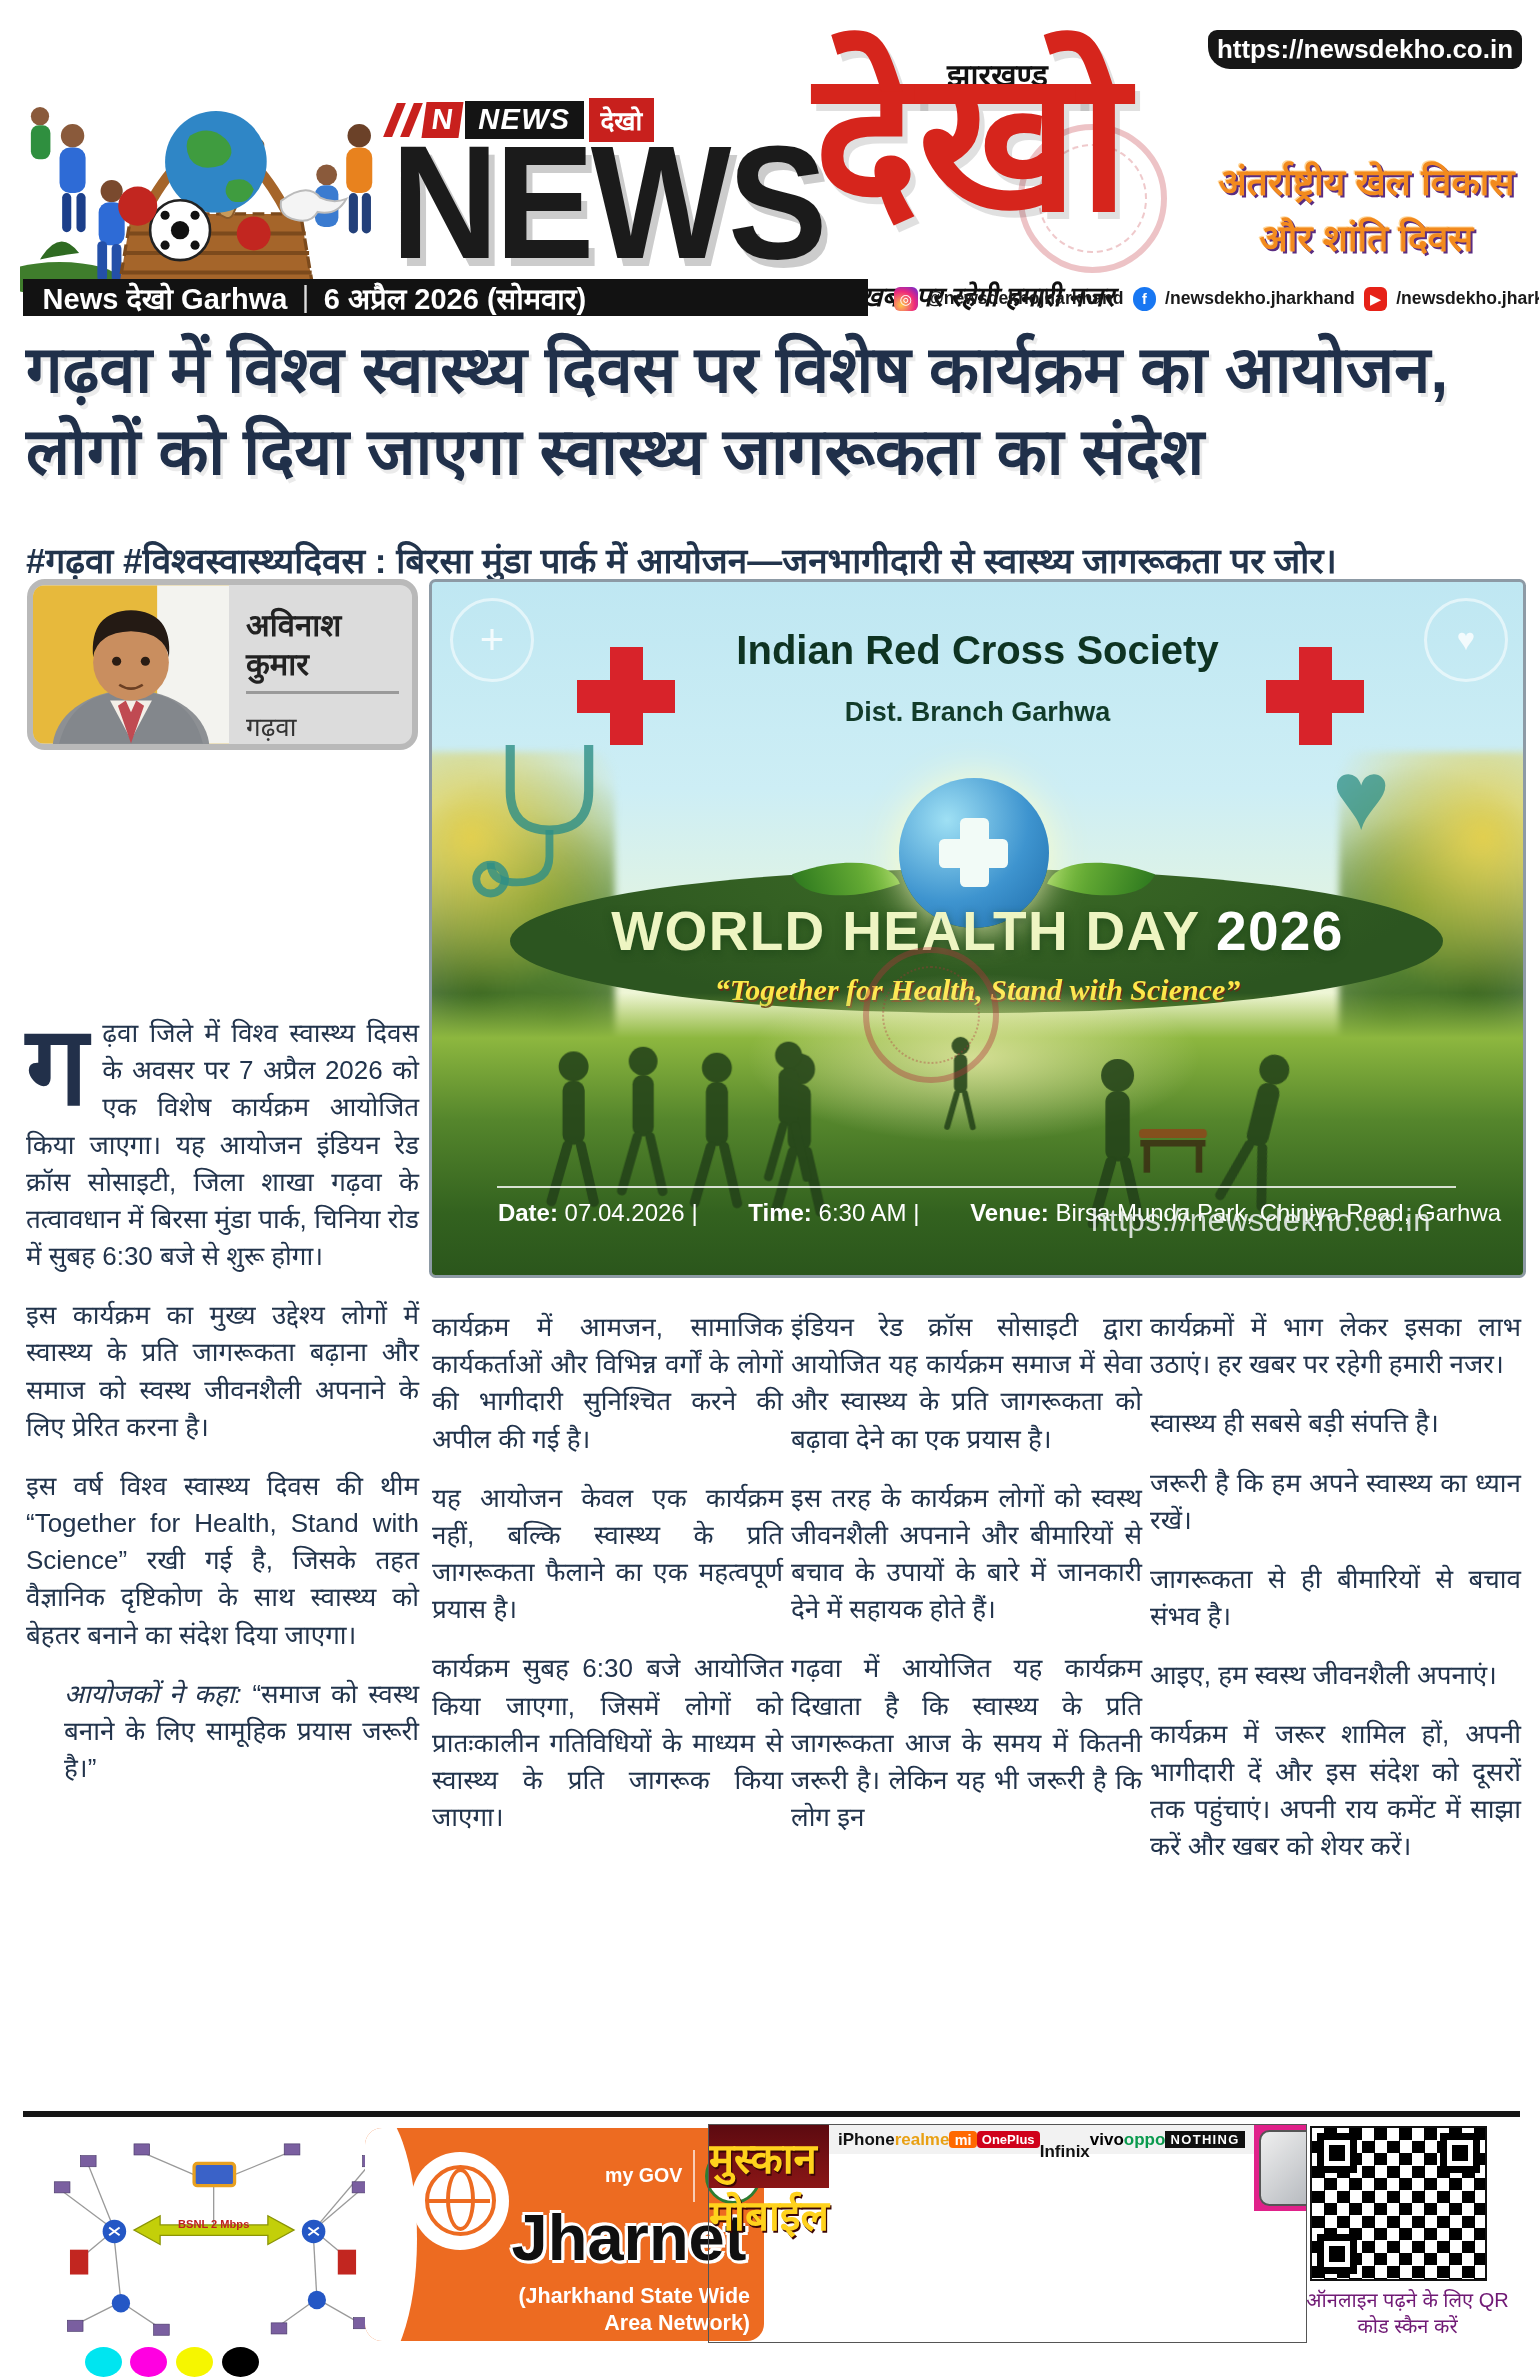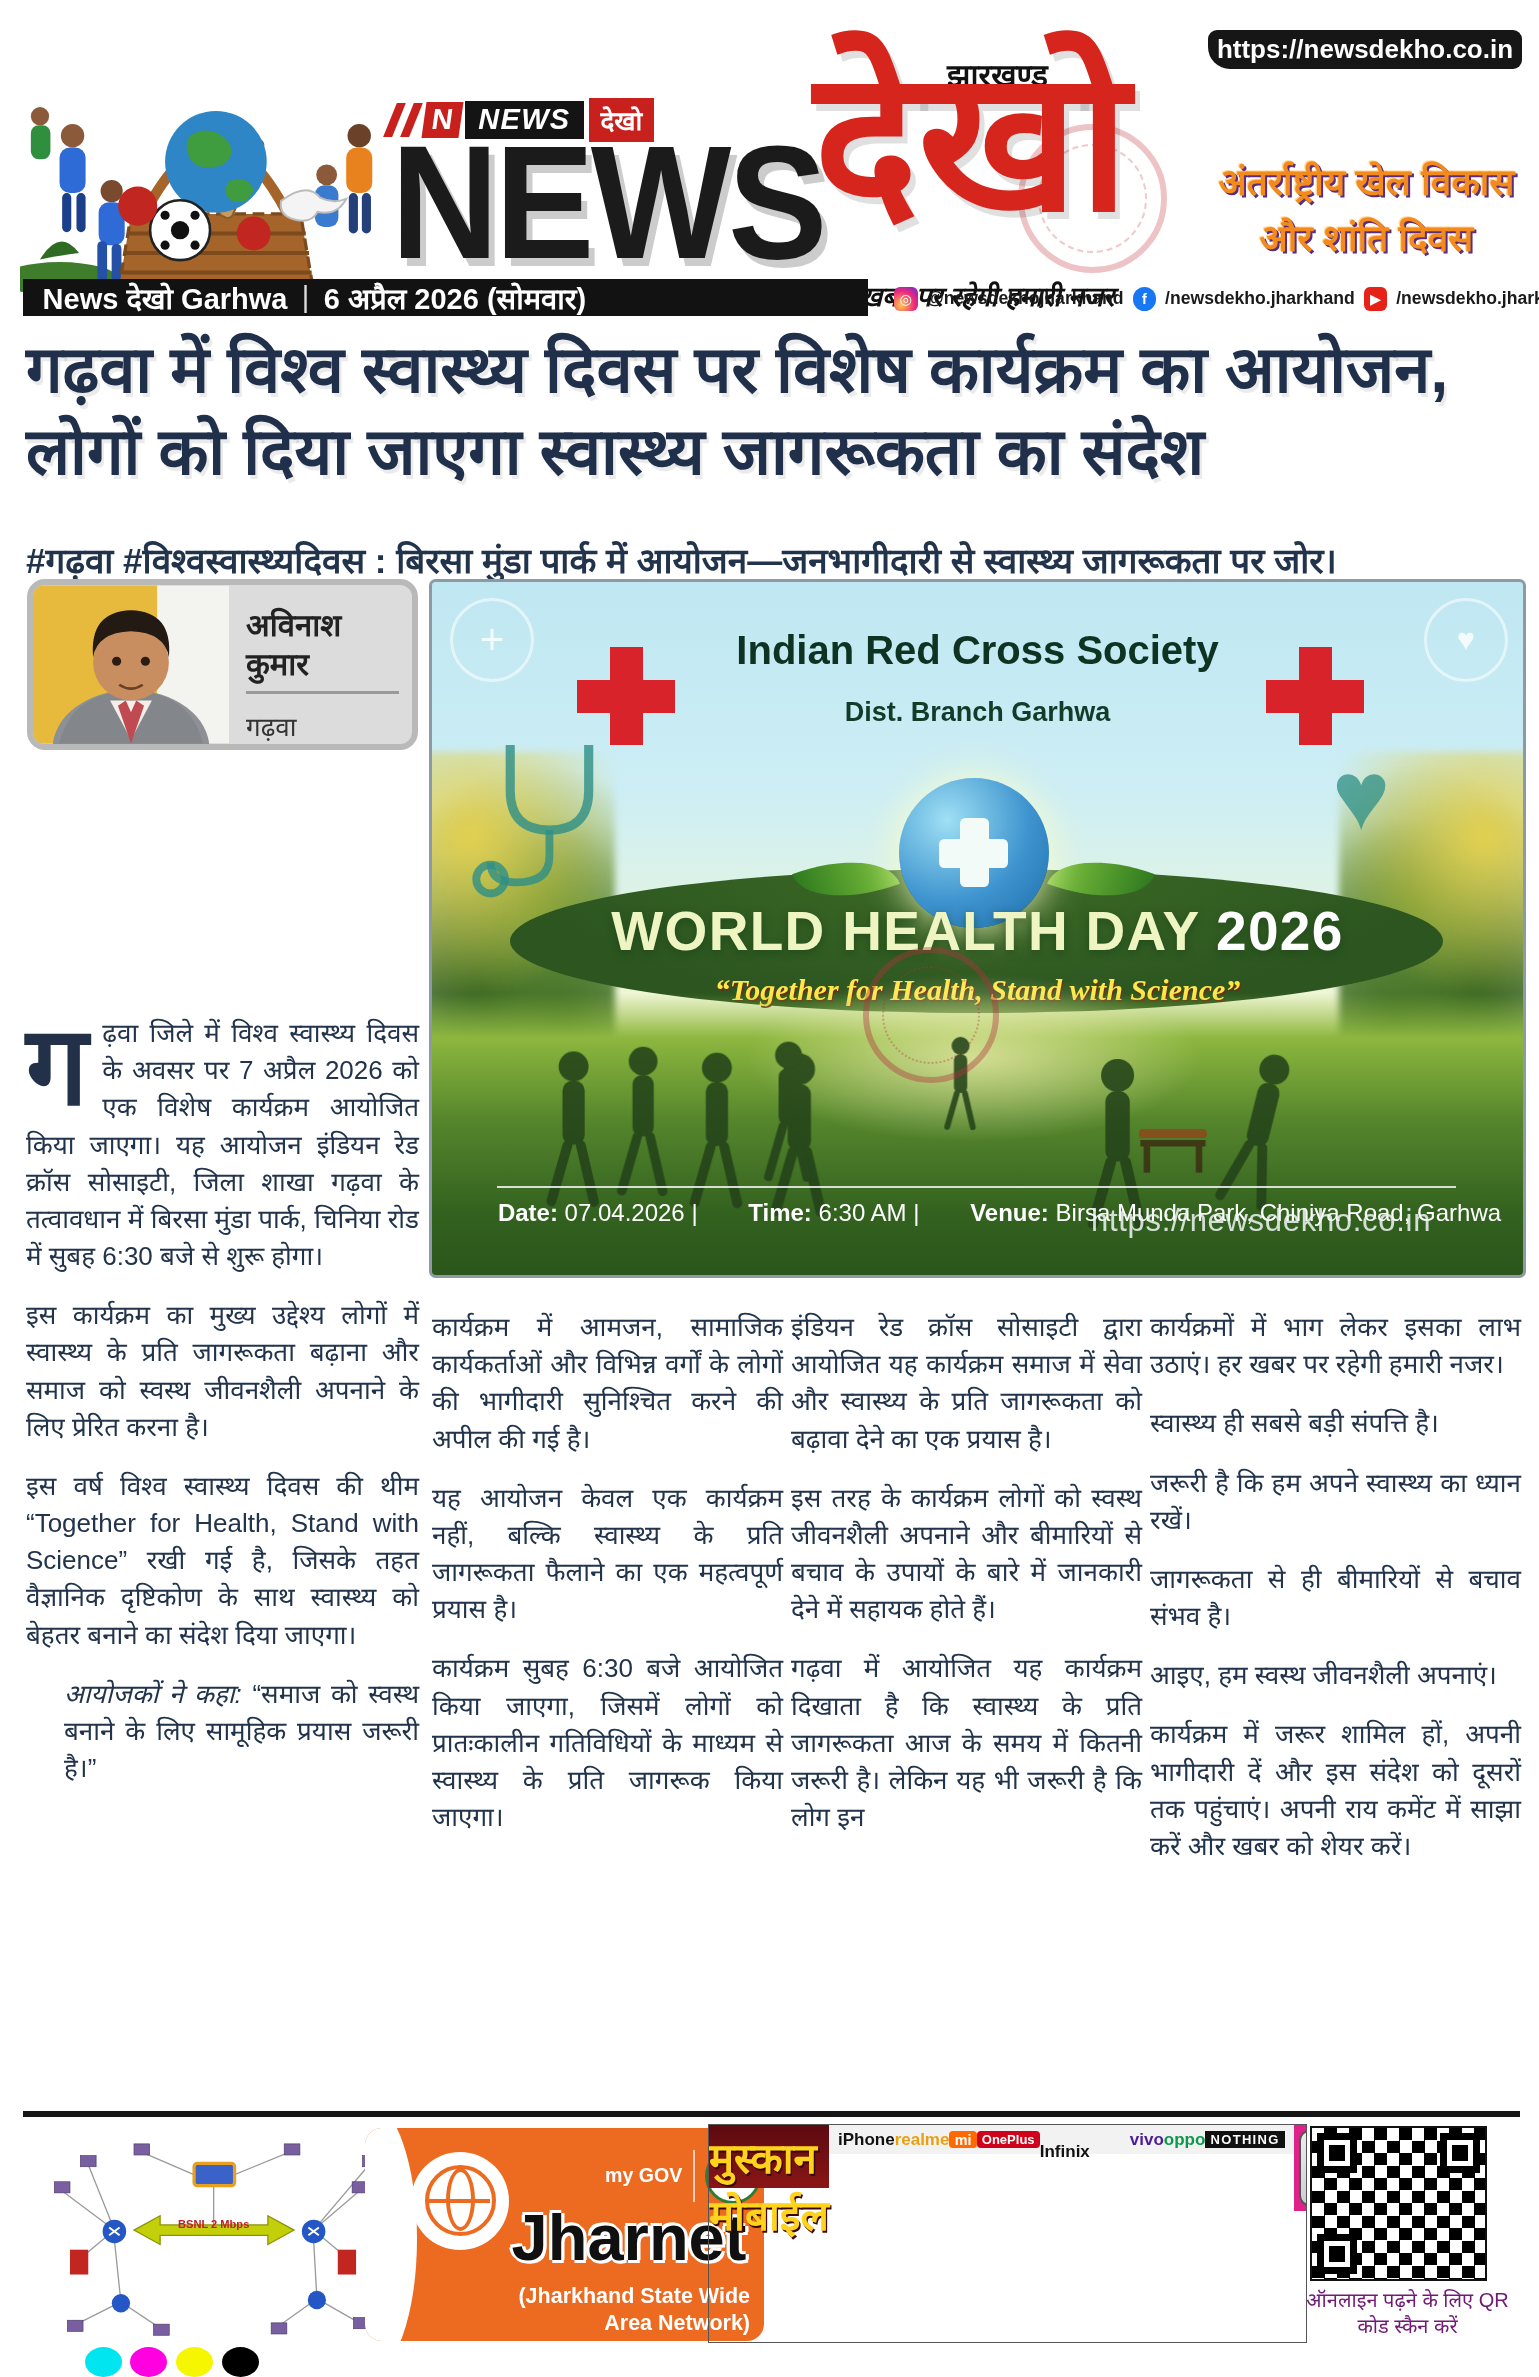--- a/index.html
+++ b/index.html
@@ -128,7 +128,7 @@
   .br-mi{background:#ff6900;color:#fff;padding:0.7px 5.2px;border-radius:3.9px;font-size:14.4px;}
   .br-oneplus{background:#d0021b;color:#fff;padding:0.7px 5.2px;border-radius:3.9px;font-size:13px;}
   .br-infinix{color:#111;font-weight:900;margin-top:25px;}
-  .br-vivo{color:#4c1d95;margin-left:40px;}
+  .br-vivo{color:#000000;}
   .br-oppo{color:#0a9a4e;}
   .br-nothing{background:#111;color:#fff;padding:0.7px 5.2px;font-size:13px;letter-spacing:1.3px;}
   #mu-main{height:86px;background:#e0218a;display:flex;align-items:stretch;position:relative;}

